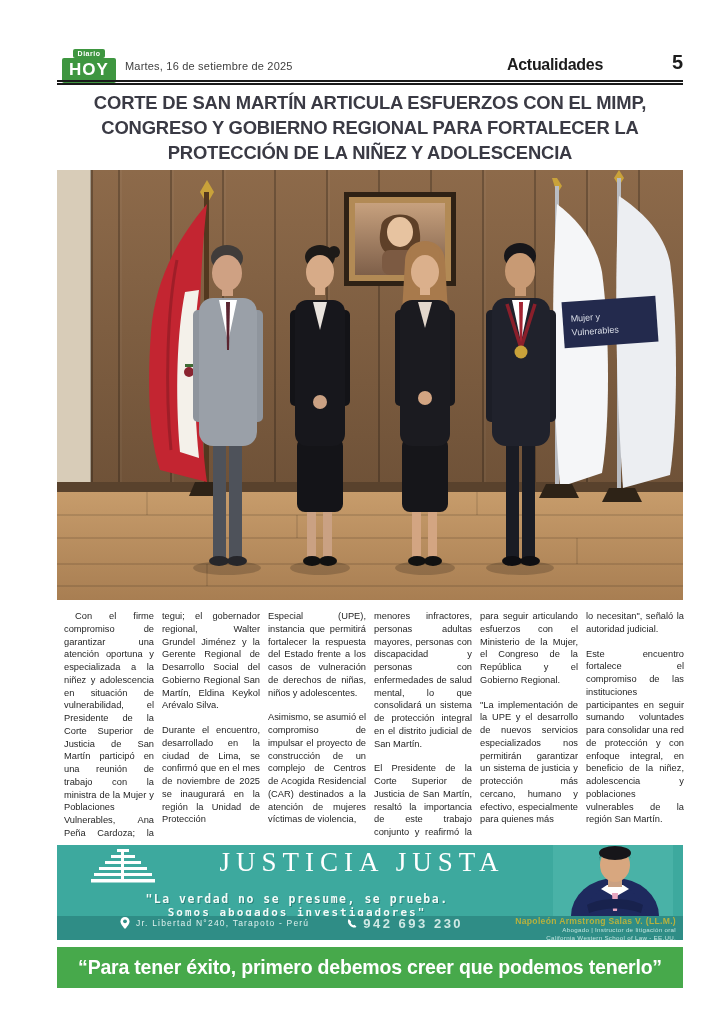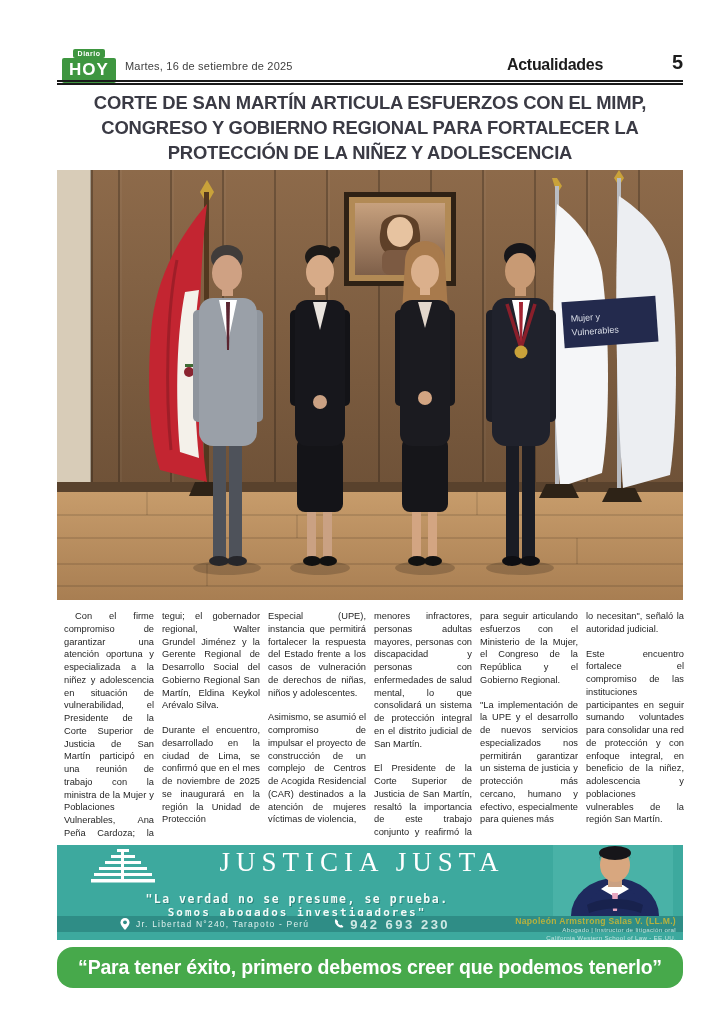--- a/index.html
+++ b/index.html
@@ -41,7 +41,7 @@
   .ad-tagline .l1 { font-size:11.5px; letter-spacing:1.5px; }
   .ad-tagline .l2 { font-size:11px; letter-spacing:2px; }
   .ad-lawyer { position:absolute; right:10px; top:0; }
-  .ad-strip { position:relative; height:16px; background:#2f8d86; display:flex; align-items:center; }
+  .ad-strip { position:relative; height:24px; background:#2f8d86; display:flex; align-items:flex-start;gap:13px; }
   .ad-strip .icon { width:12px; height:14px; margin-right:5px; flex:0 0 auto; }
   .ad-address { margin-left:62px; font-size:8.5px; color:#dff1ee; letter-spacing:1.2px; display:flex; align-items:center; }
   .ad-phone { margin-left:24px; font-size:13px; font-weight:bold; color:#cfe9e5; letter-spacing:2.5px; display:flex; align-items:center; font-family:Liberation Sans, sans-serif; }

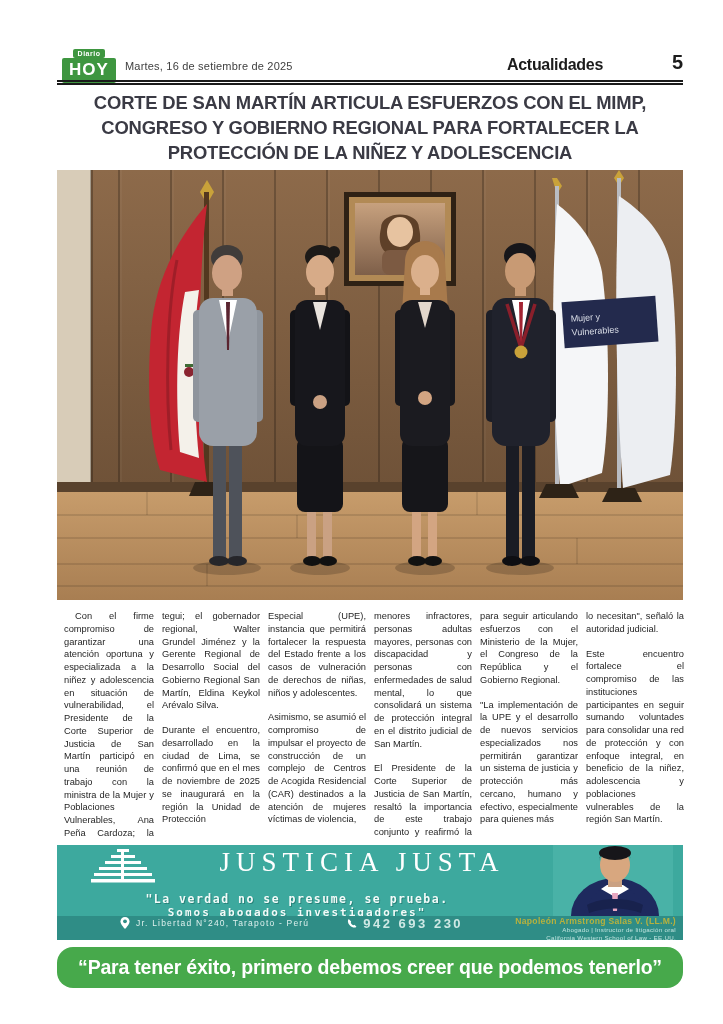--- a/index.html
+++ b/index.html
@@ -50,7 +50,7 @@
   .ad-cred { font-size:6.2px; color:#bfe4df; margin-top:1.6px; letter-spacing:.3px; }
 
   
-  .quote-banner { position:absolute; left:57px; top:947px; width:626px; height:41px; background:#47a94b; color:#ffffff; font-weight:bold; font-size:19.5px; text-align:center; line-height:41px; letter-spacing:-.2px;border-radius:16px; }
+  .quote-banner { position:absolute; left:57px; top:947px; width:626px; height:41px; background:#47a94b; color:#ffffff; font-weight:bold; font-size:19.5px; text-align:center; line-height:41px; letter-spacing:-.2px; }
 </style>
 </head>
 <body>

